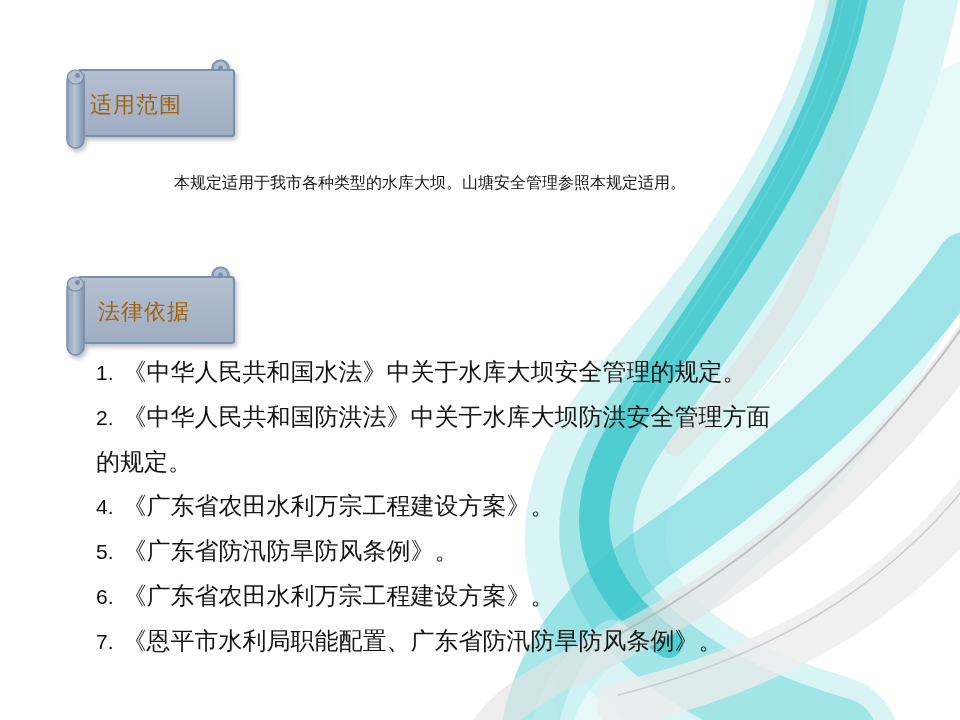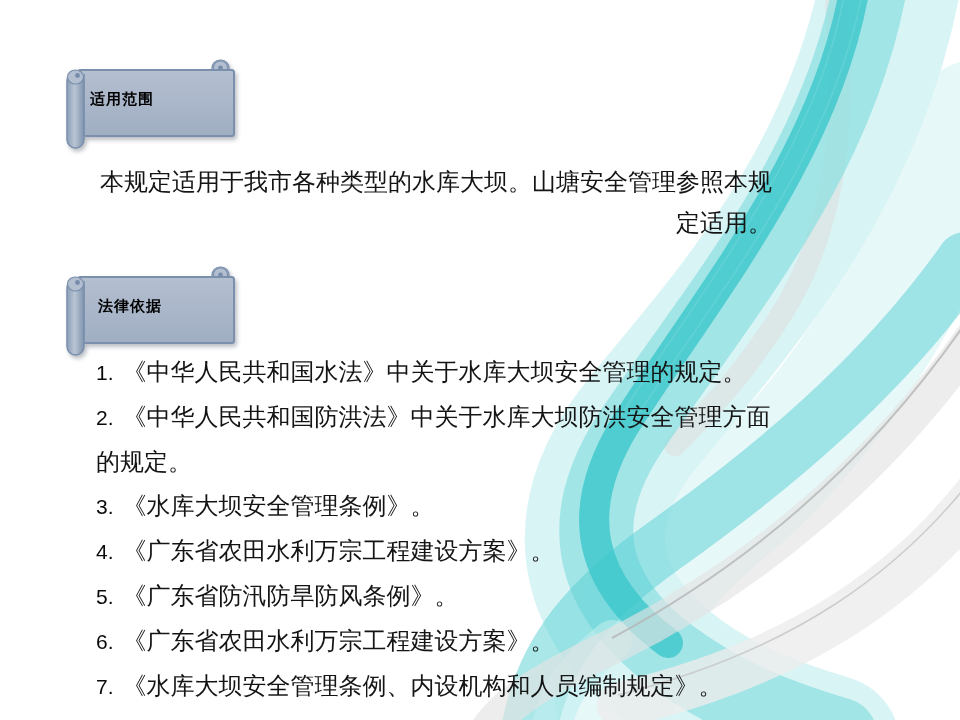--- a/index.html
+++ b/index.html
@@ -12,8 +12,8 @@
   .banner { position:absolute; width:178px; height:98px; }
   .banner svg { position:absolute; left:0; top:0; filter:drop-shadow(2px 3px 2px rgba(60,70,90,.35)); }
   .banner .title {
-    position:absolute; top:32px; left:26px; font-size:15px; letter-spacing:1px;
-    white-space:nowrap; color:#000000;font-weight:bold;
+    position:absolute; top:32px; left:26px; font-size:22px; letter-spacing:1px;
+    white-space:nowrap; color:#a16207;
   }
   .banner-scope { left:64px; top:58px; }
   .banner-legal { left:64px; top:265px; }

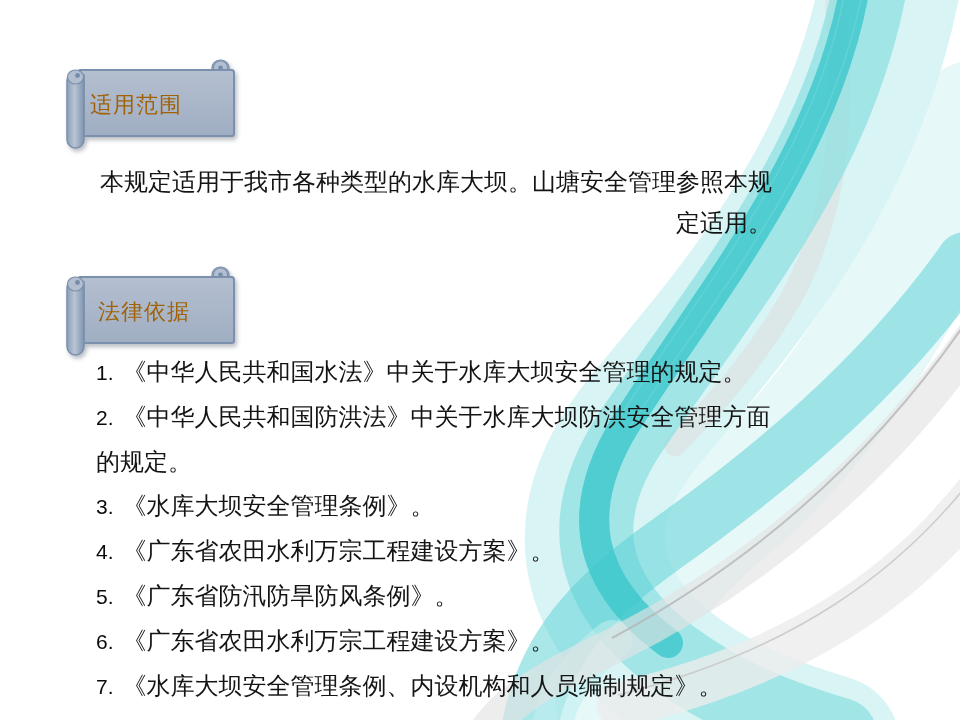--- a/index.html
+++ b/index.html
@@ -21,7 +21,7 @@
 
   .para {
     position:absolute; left:88px; top:162px; width:684px;
-    font-size:24px; line-height:41px; text-align:right;
+    font-size:16px; line-height:41px; text-align:center;
   }
   .list {
     position:absolute; left:96px; top:350px; width:684px;

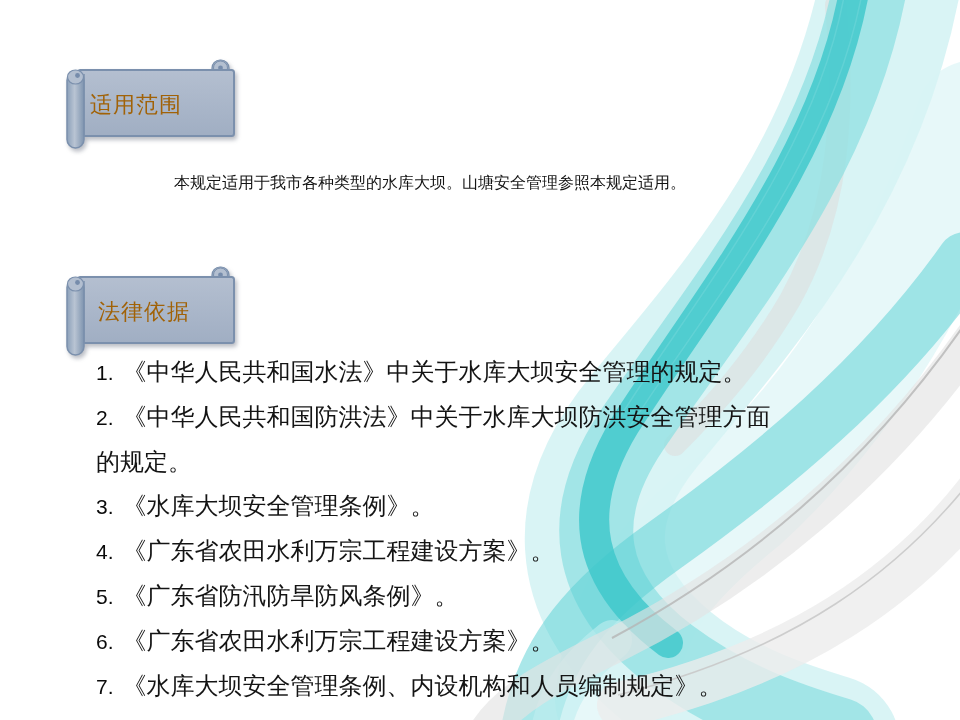--- a/index.html
+++ b/index.html
@@ -114,9 +114,6 @@
       <span class="num">2.</span><span>《中华人民共和国防洪法》中关于水库大坝防洪安全管理方面的规定。</span>
     </div>
     <div class="item">
-      <span class="num">3.</span><span>《水库大坝安全管理条例》。</span>
-    </div>
-    <div class="item">
       <span class="num">4.</span><span>《广东省农田水利万宗工程建设方案》。</span>
     </div>
     <div class="item">

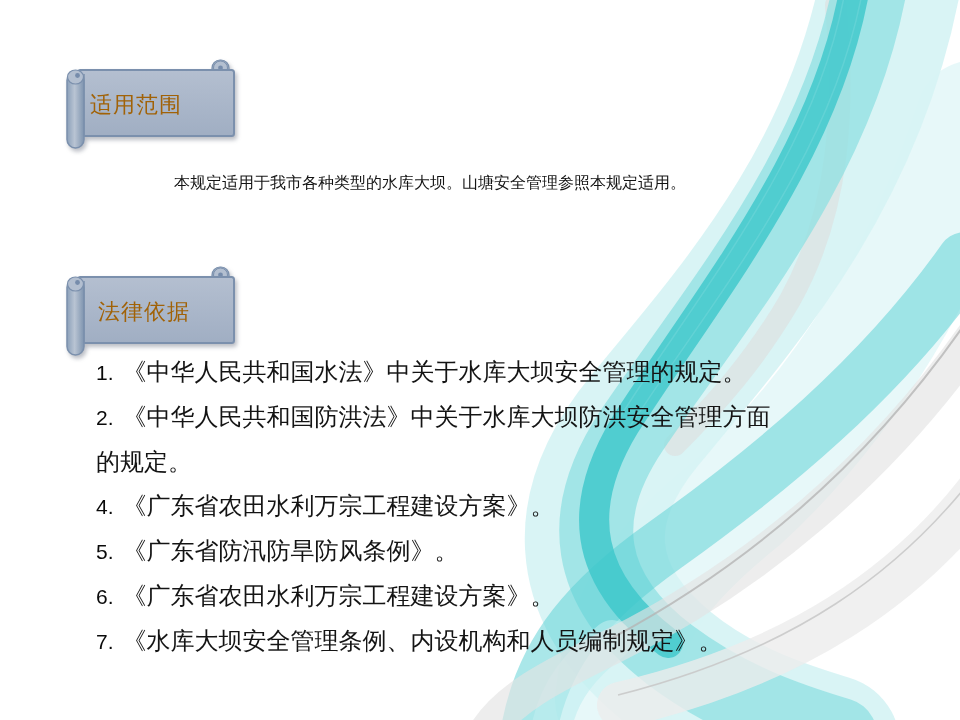--- a/index.html
+++ b/index.html
@@ -123,7 +123,7 @@
       <span class="num">6.</span><span>《广东省农田水利万宗工程建设方案》。</span>
     </div>
     <div class="item">
-      <span class="num">7.</span><span>《水库大坝安全管理条例、内设机构和人员编制规定》。</span>
+      <span class="num">7.</span><span>《恩平市水利局职能配置、广东省防汛防旱防风条例》。</span>
     </div>
   </div>
 

